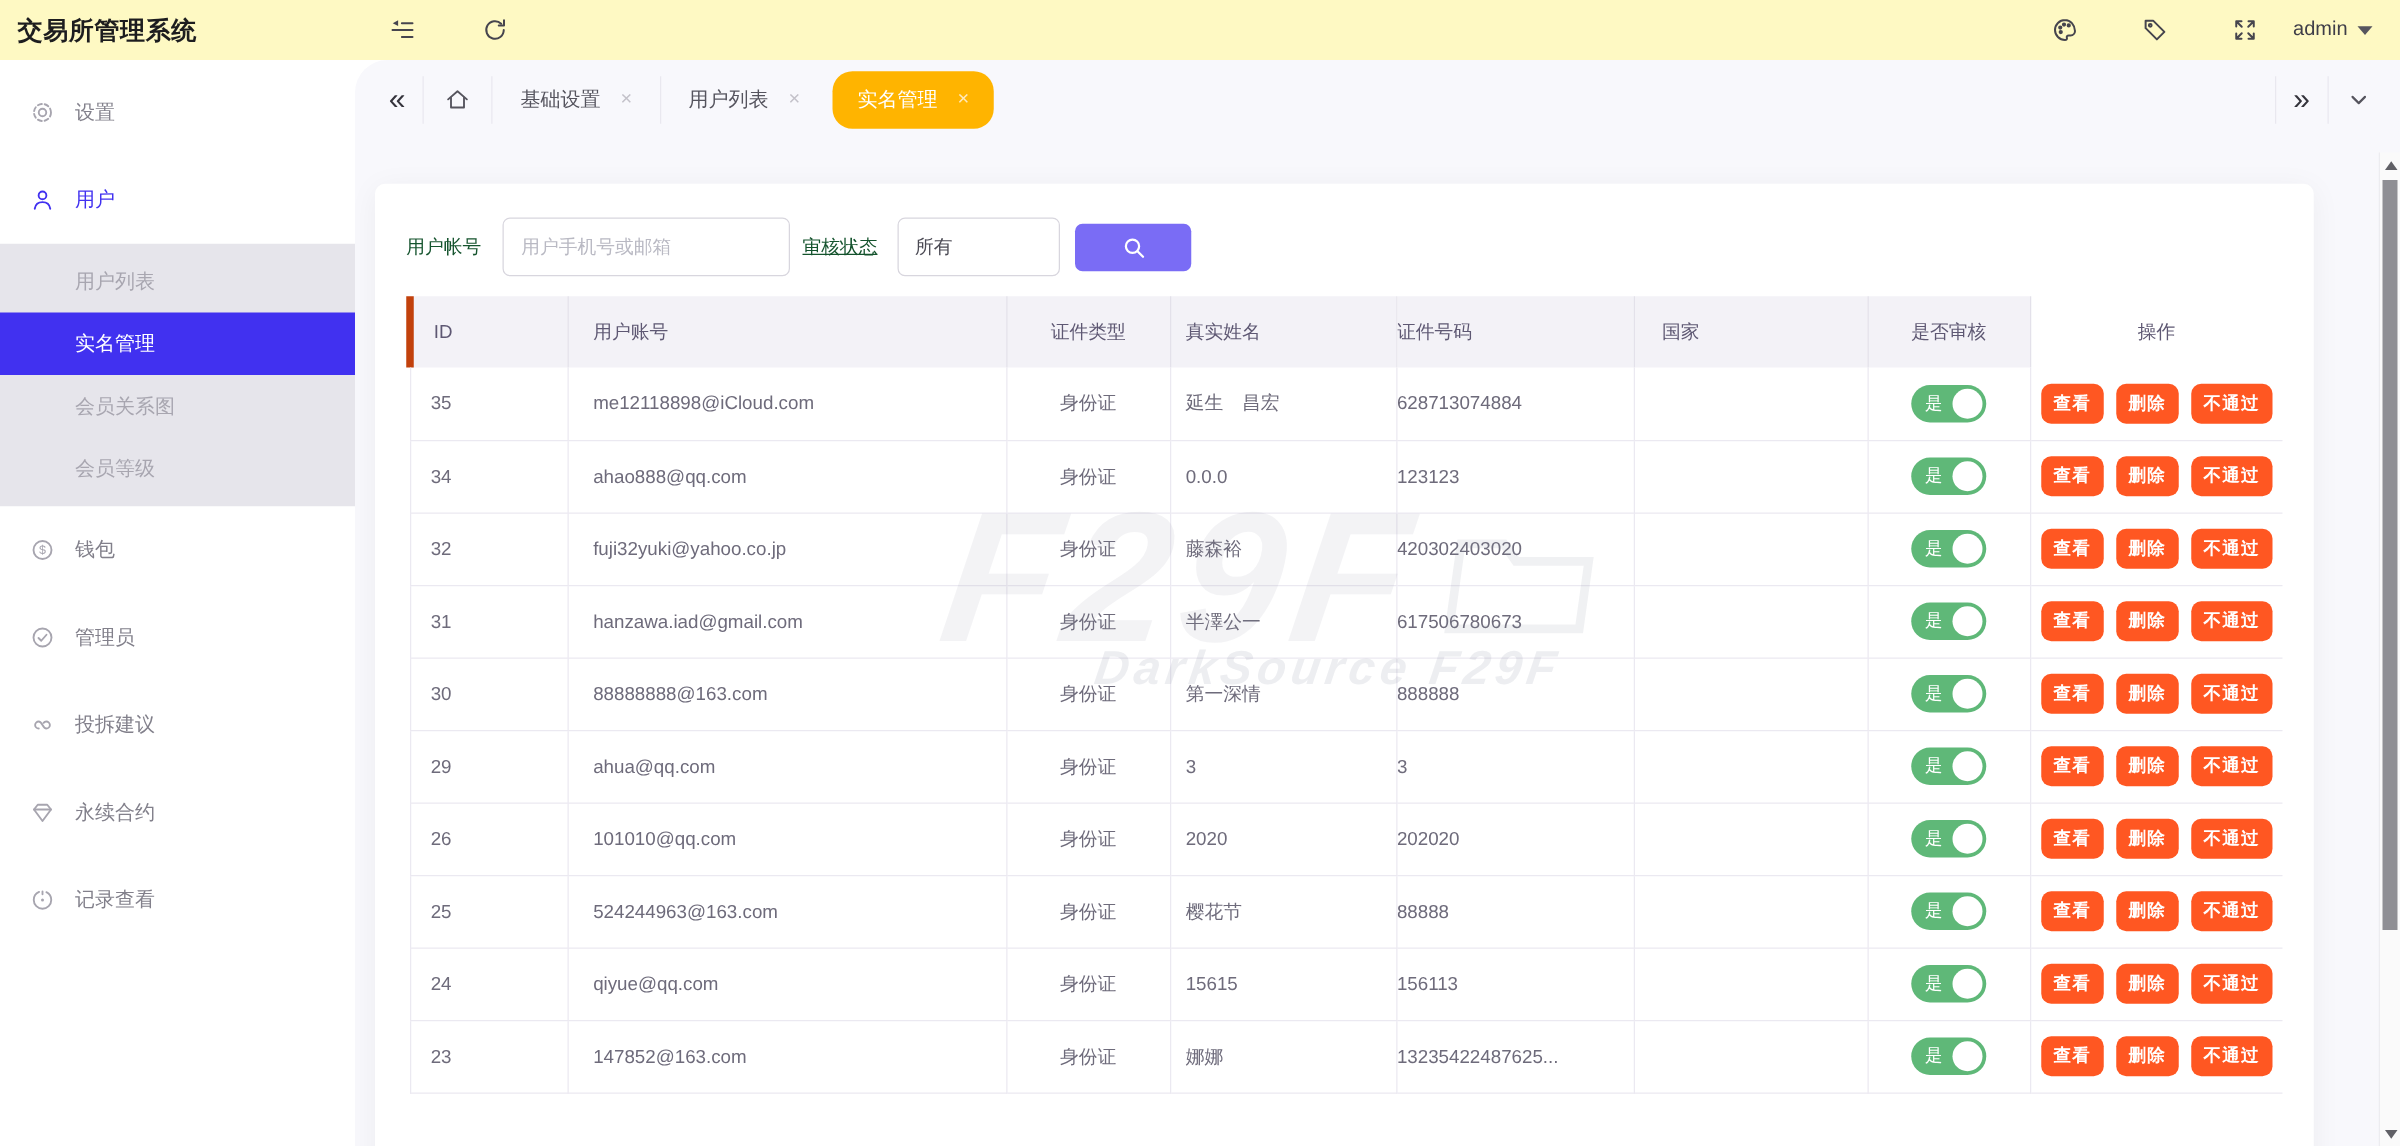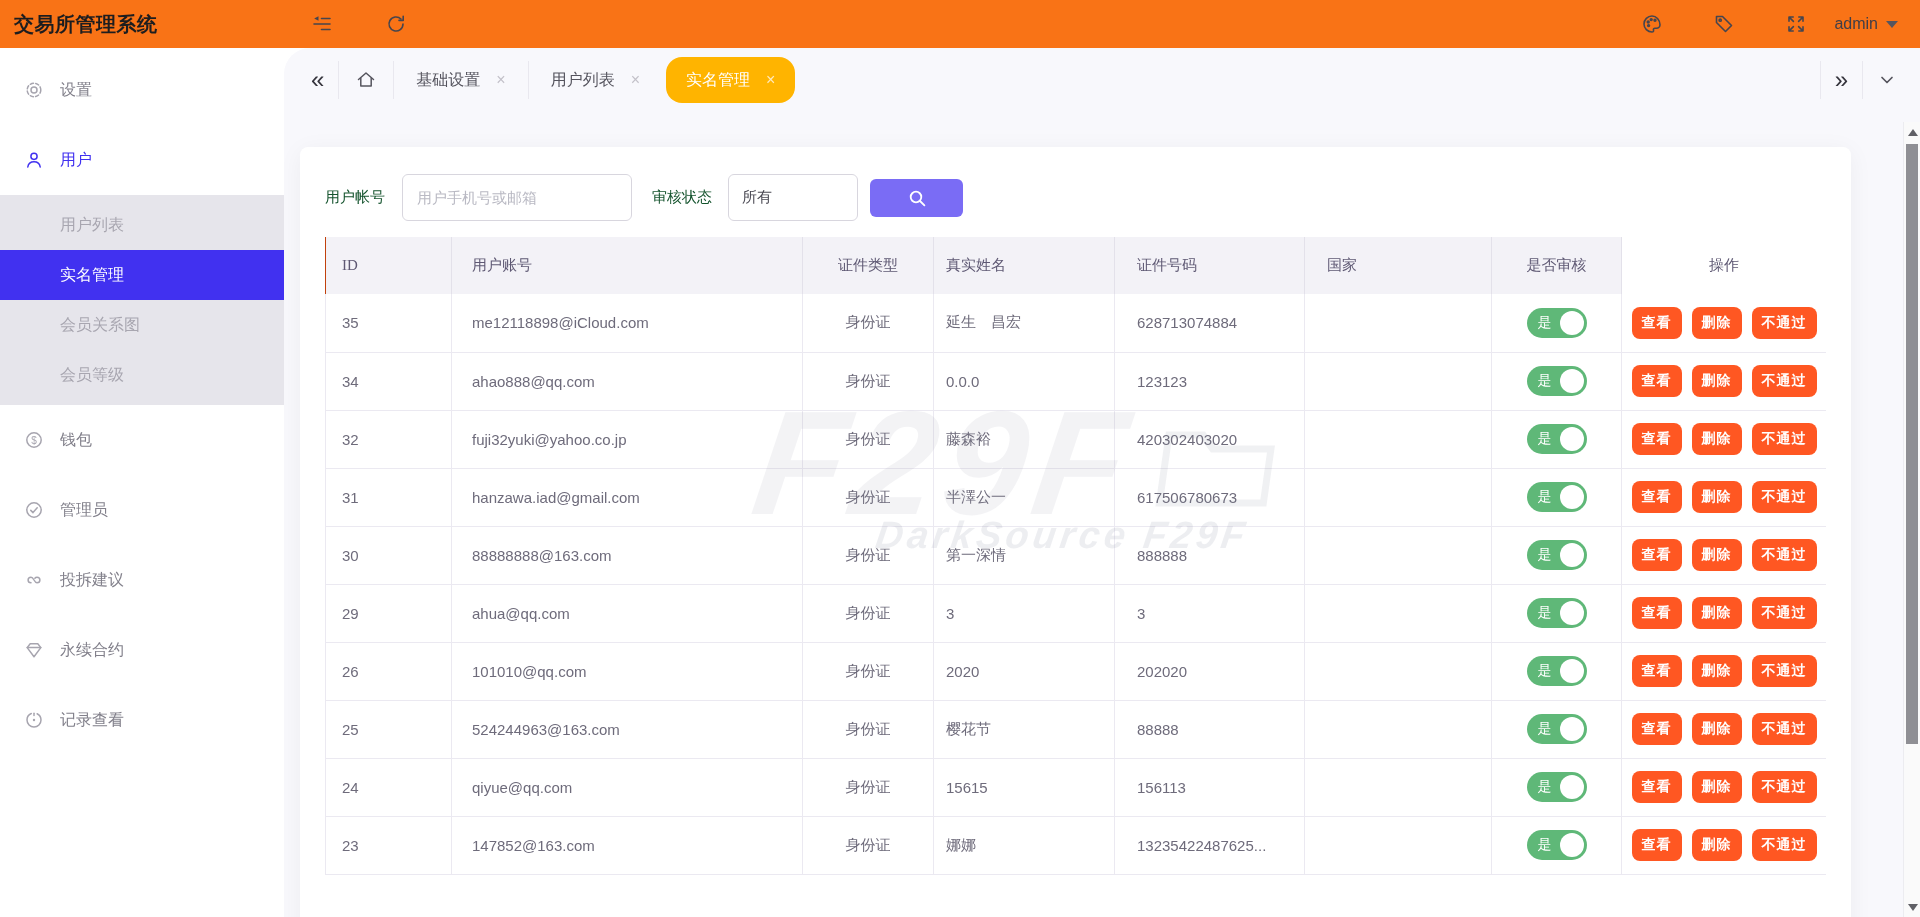--- a/index.html
+++ b/index.html
@@ -7,7 +7,7 @@
   body { font-family:"Liberation Sans","DejaVu Sans",sans-serif; background:#fff; position:relative; color:#6e6b7b; }
 
   
-  .app-header { height:48px; background:#f97316; display:flex; align-items:center; position:relative; z-index:10; }
+  .app-header { height:48px; background:#fef9c3; display:flex; align-items:center; position:relative; z-index:10; }
   .brand { width:284px; flex:0 0 284px; padding-left:14px; font-size:20px; font-weight:bold; color:#1d1d1f; letter-spacing:.5px; }
   .hicon { background:none; border:none; cursor:pointer; color:#46454e; width:24px; height:24px; display:flex; align-items:center; justify-content:center; padding:0; }
   .hicon svg { width:22px; height:22px; fill:none; stroke:currentColor; stroke-width:1.6; stroke-linecap:round; stroke-linejoin:round; }

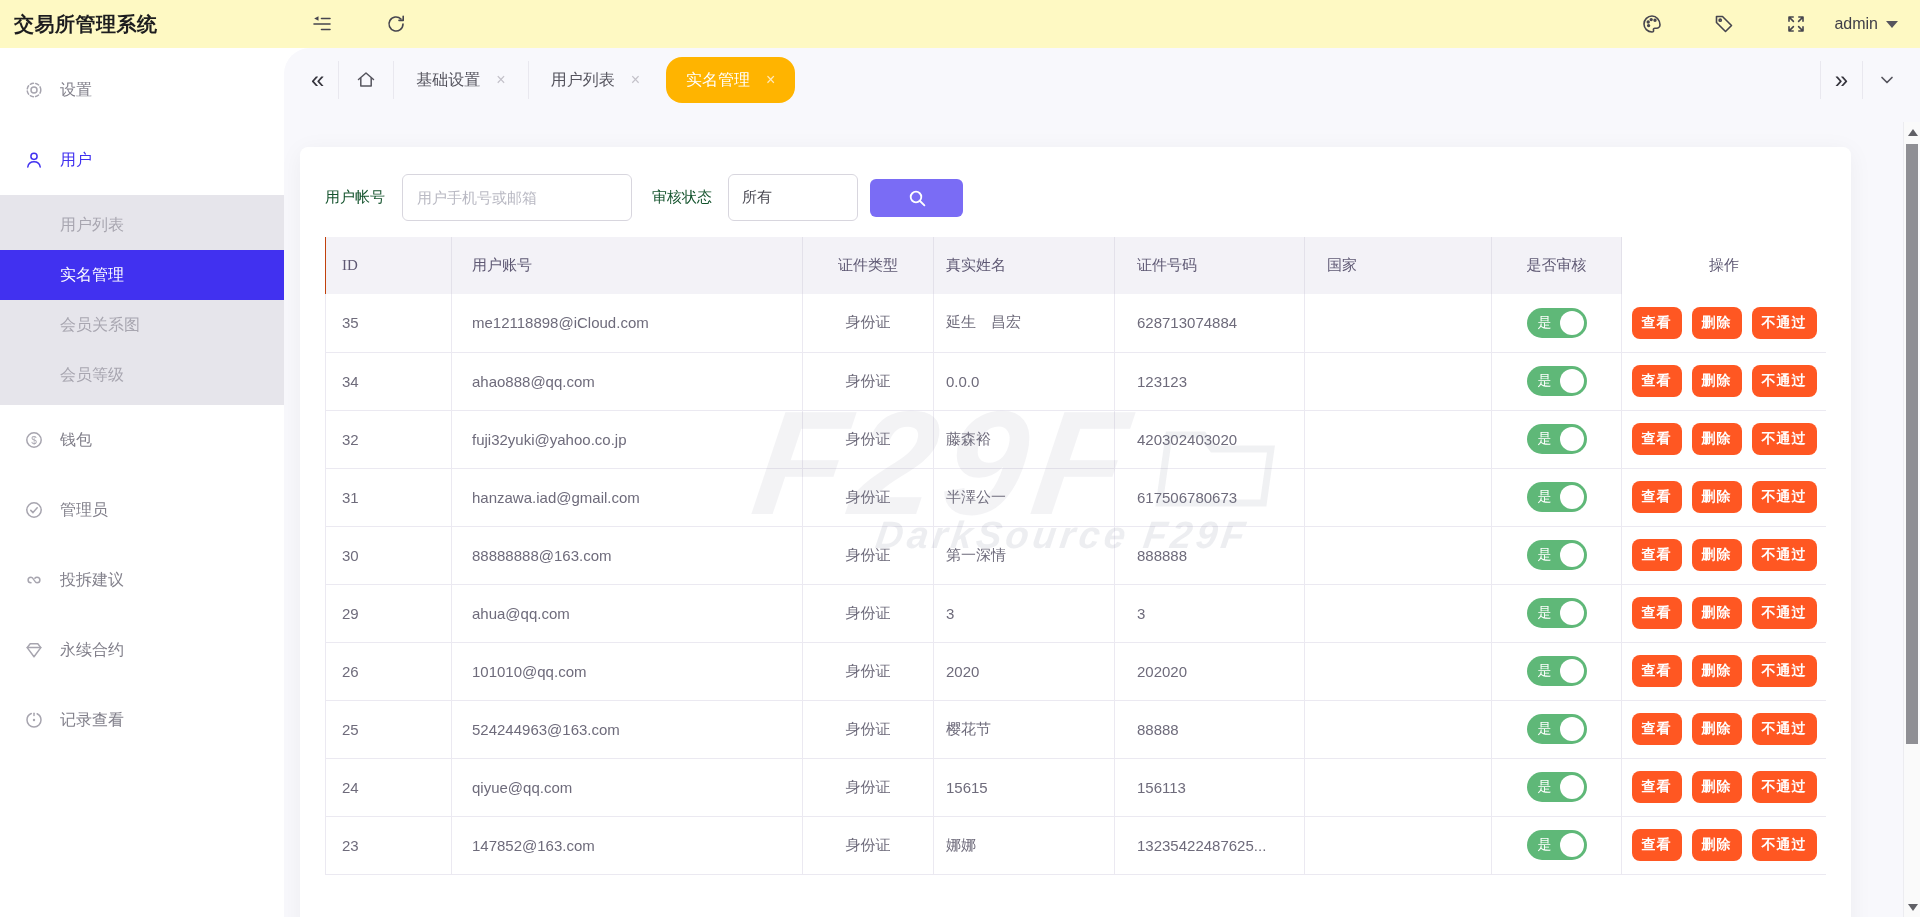--- a/index.html
+++ b/index.html
@@ -57,7 +57,7 @@
   .f-label { font-size:15px; color:#14532d; }
   .f-input { width:230px; height:47px; border:1px solid #d8d6de; border-radius:6px; margin-left:17px; padding:0 14px; font-size:15px; color:#6e6b7b; font-family:inherit; outline:none; }
   .f-input::placeholder { color:#b9b9c3; }
-  .f-status-label { margin-left:20px; }
+  .f-status-label { margin-left:10px;text-decoration:underline; }
   .f-select { width:130px; height:47px; border:1px solid #d8d6de; border-radius:6px; margin-left:16px; padding:0 13px; display:flex; align-items:center; font-size:15px; color:#4b4a54; background:#fff; cursor:pointer; }
   .f-search { width:93px; height:38px; margin-left:12px; background:#7a6cf5; border:none; border-radius:6px; cursor:pointer; display:flex; align-items:center; justify-content:center; }
   .f-search svg { width:20px; height:20px; fill:none; stroke:#fff; stroke-width:1.8; stroke-linecap:round; }

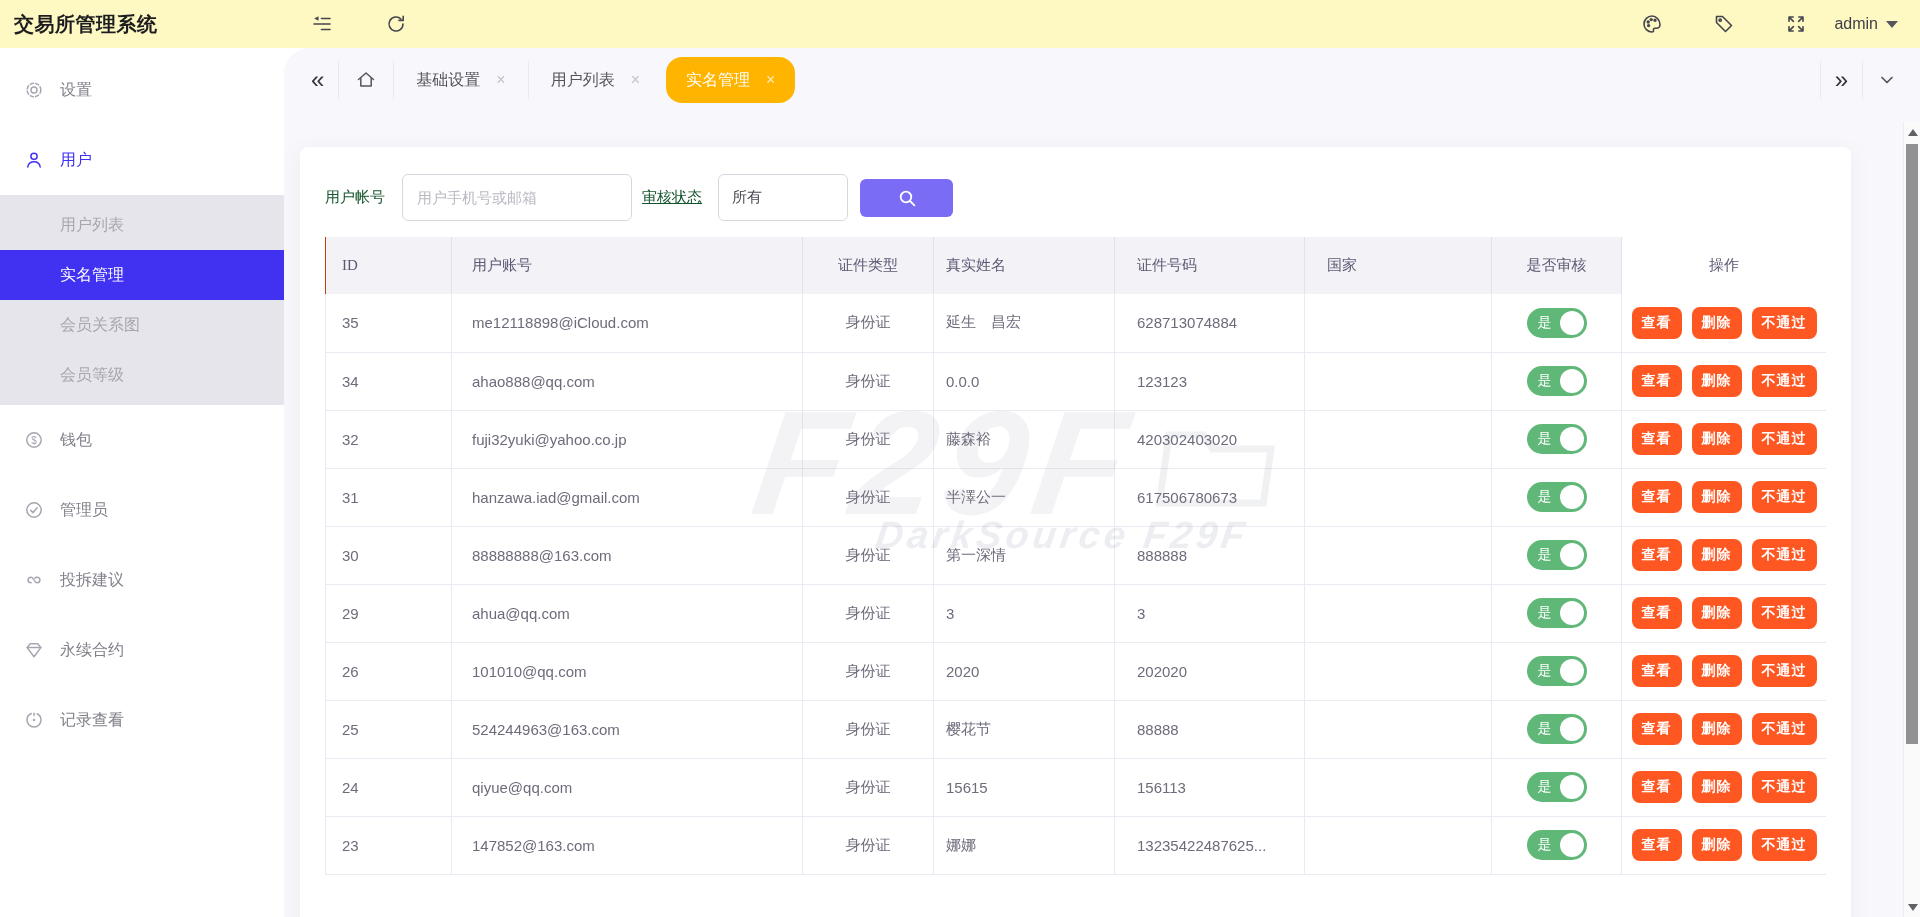--- a/index.html
+++ b/index.html
@@ -66,7 +66,7 @@
   table.rn { width:1501px; border-collapse:collapse; table-layout:fixed; background:transparent; }
   .rn thead th { height:57px; background:#f3f2f7; font-weight:normal; font-size:15px; color:#5e5873; text-align:left; border-right:1px solid #e3e1ea; }
   .rn thead th:last-child { border-right:none; background:#fff; border-left:1px solid #e3e1ea; }
-  .rn thead th:first-child { border-left:1px solid #c2410c;font-family:Liberation Serif, serif; }
+  .rn thead th:first-child { border-left:6px solid #c2410c; }
   .rn tbody td { height:58px; font-size:15px; color:#6e6b7b; border-bottom:1px solid #ebe9f1; border-right:1px solid #ebe9f1; background:transparent; }
   .rn tbody td:first-child { border-left:1px solid #ebe9f1; }
   .rn tbody td:last-child { border-right:none; border-left:1px solid #ebe9f1; }

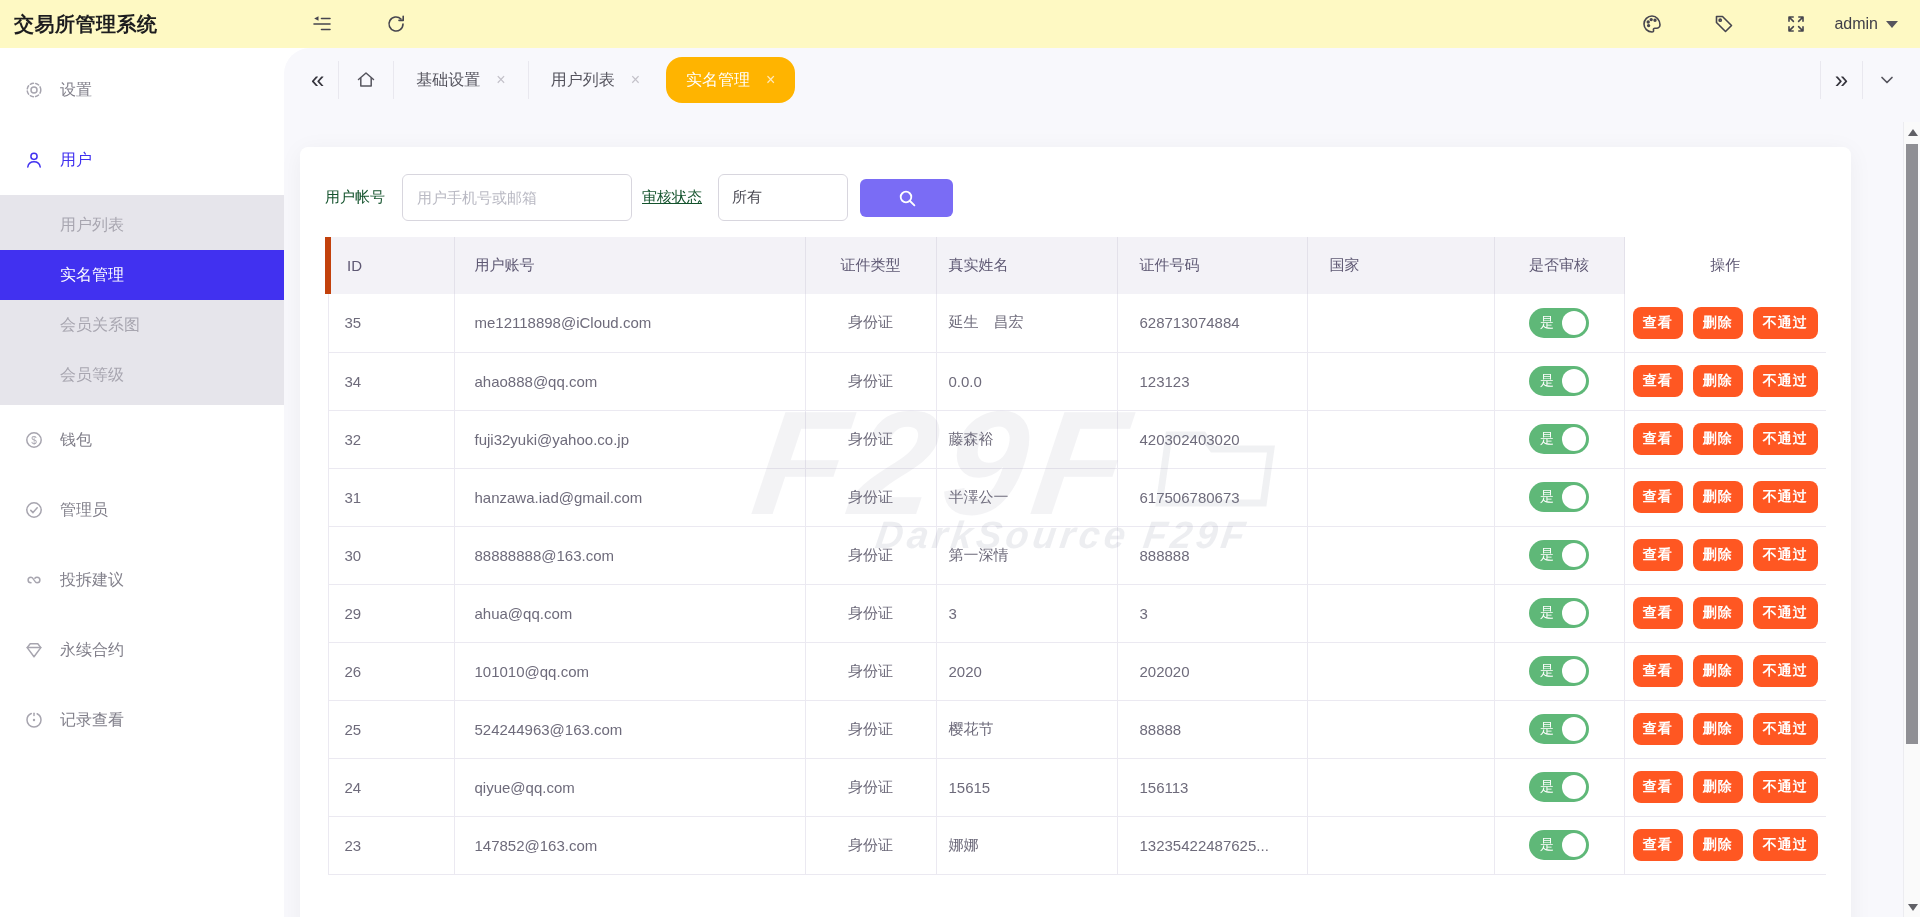--- a/index.html
+++ b/index.html
@@ -74,7 +74,7 @@
   .c-account { padding-left:20px; }
   .c-cert { text-align:center !important; }
   .c-name { padding-left:12px; }
-  .c-no { padding-left:22px; white-space:nowrap; overflow:hidden; }
+  .c-no { white-space:nowrap; overflow:hidden; }
   .c-country { padding-left:22px; }
   .c-audit { text-align:center !important; }
   .c-actions { text-align:center !important; }

